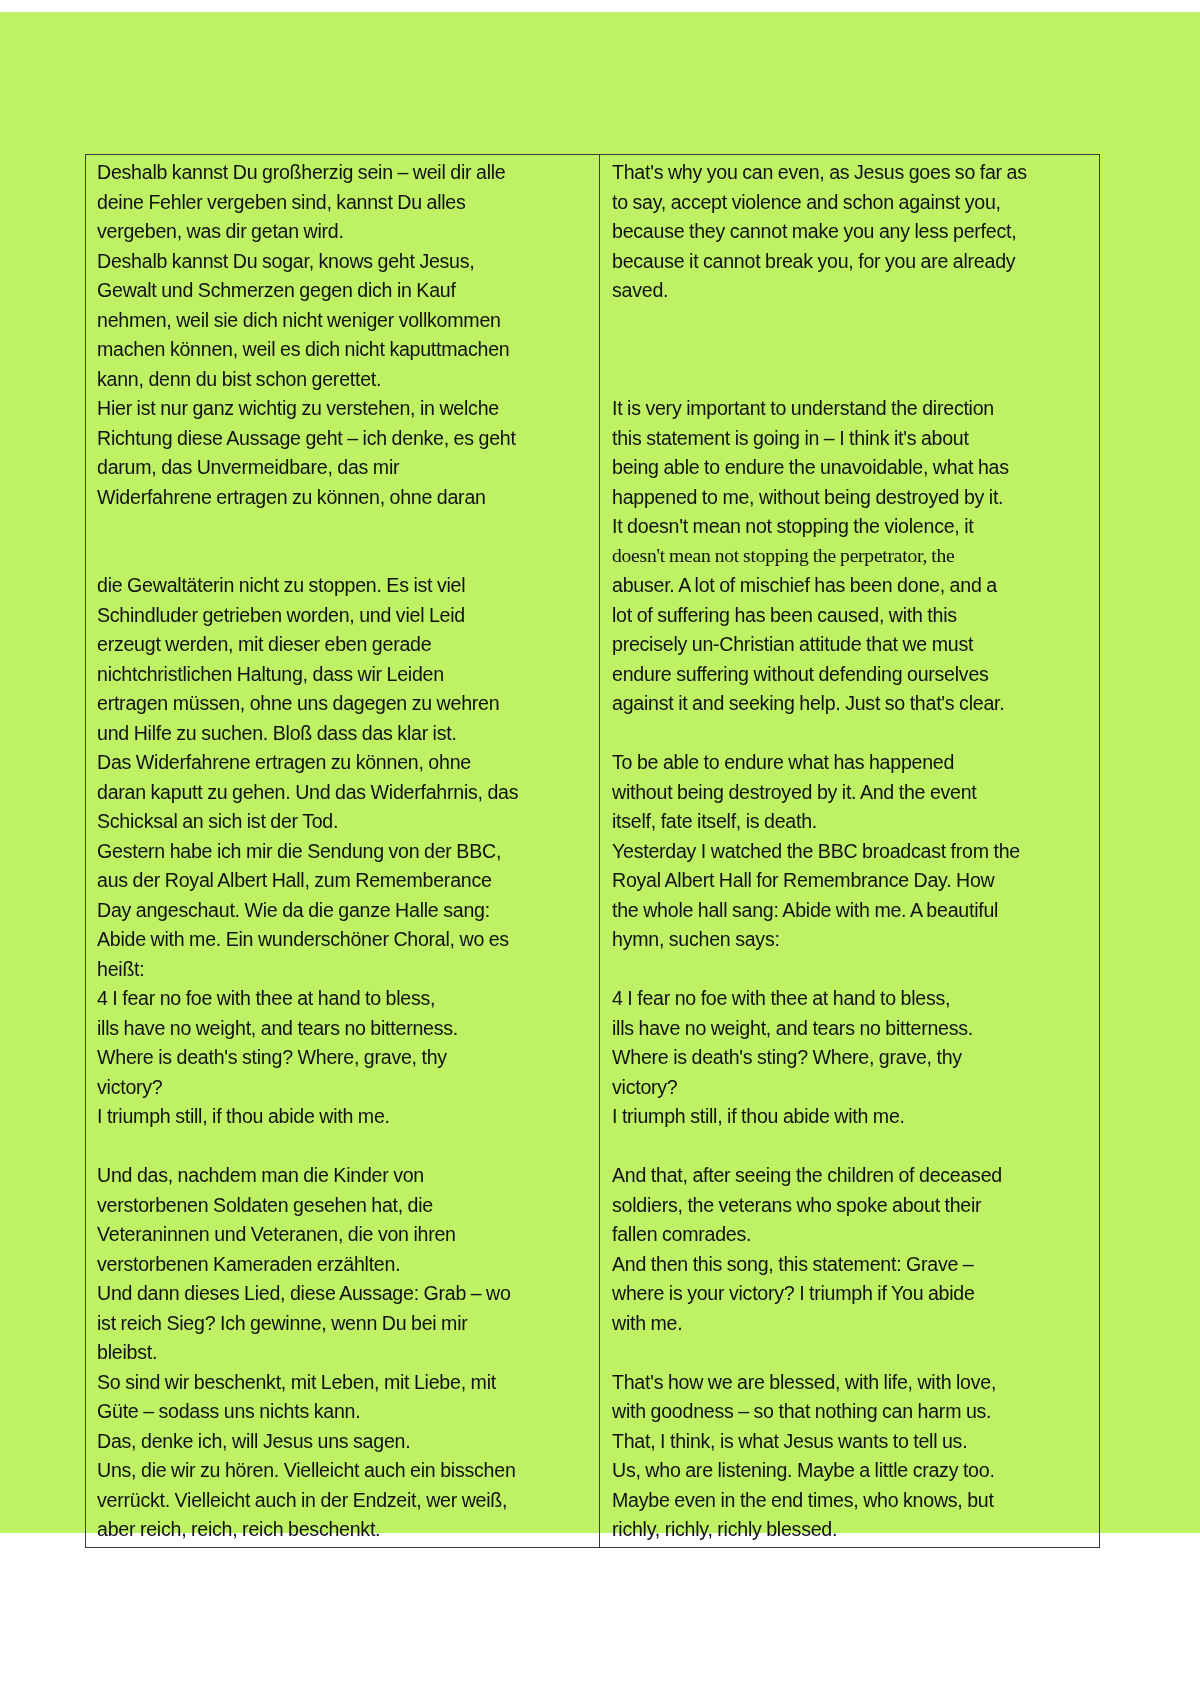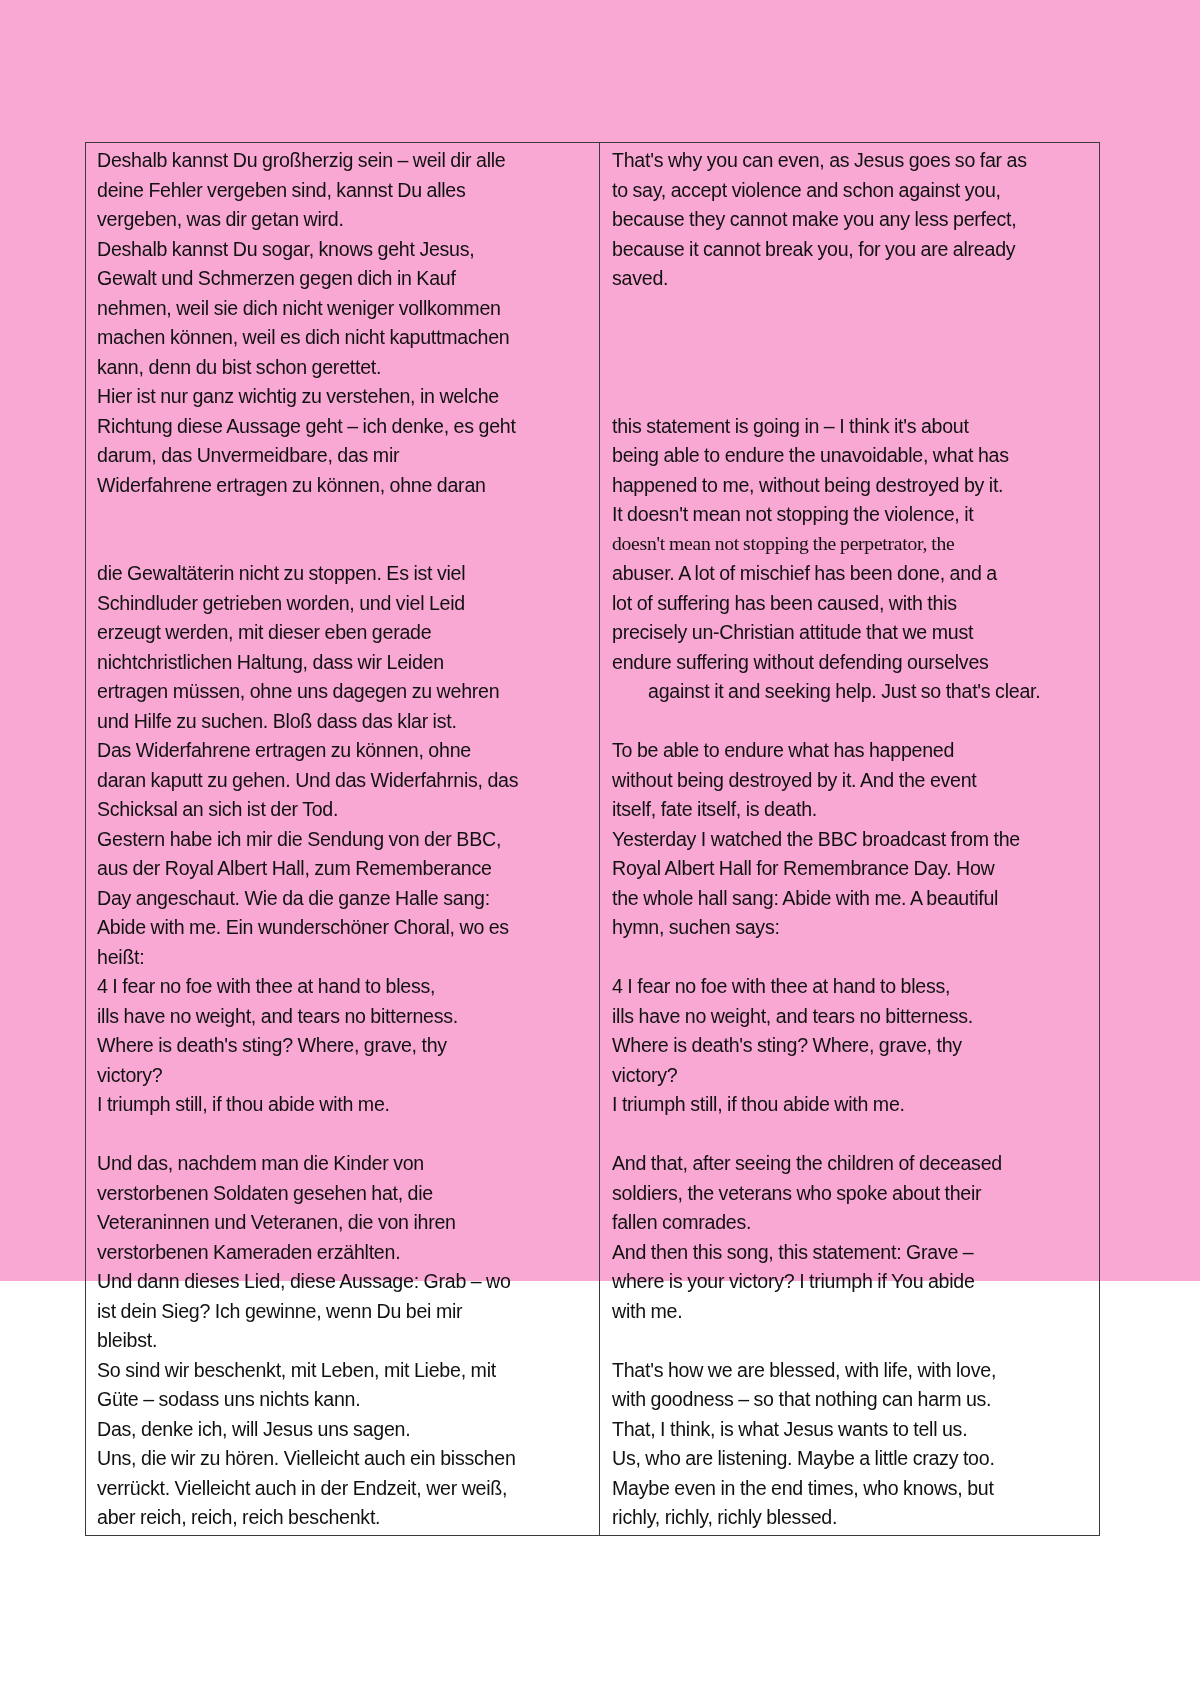--- a/index.html
+++ b/index.html
@@ -17,9 +17,9 @@
     }
     .page {
       position: absolute;
-      left: 0; top: 0;
-      width: 1200px; height: 1281px;
-      background: #f9a8d4;
+      left: 0; top: 12px;
+      width: 1200px; height: 1521px;
+      background: #bef264;
     }
     .table {
       position: absolute;

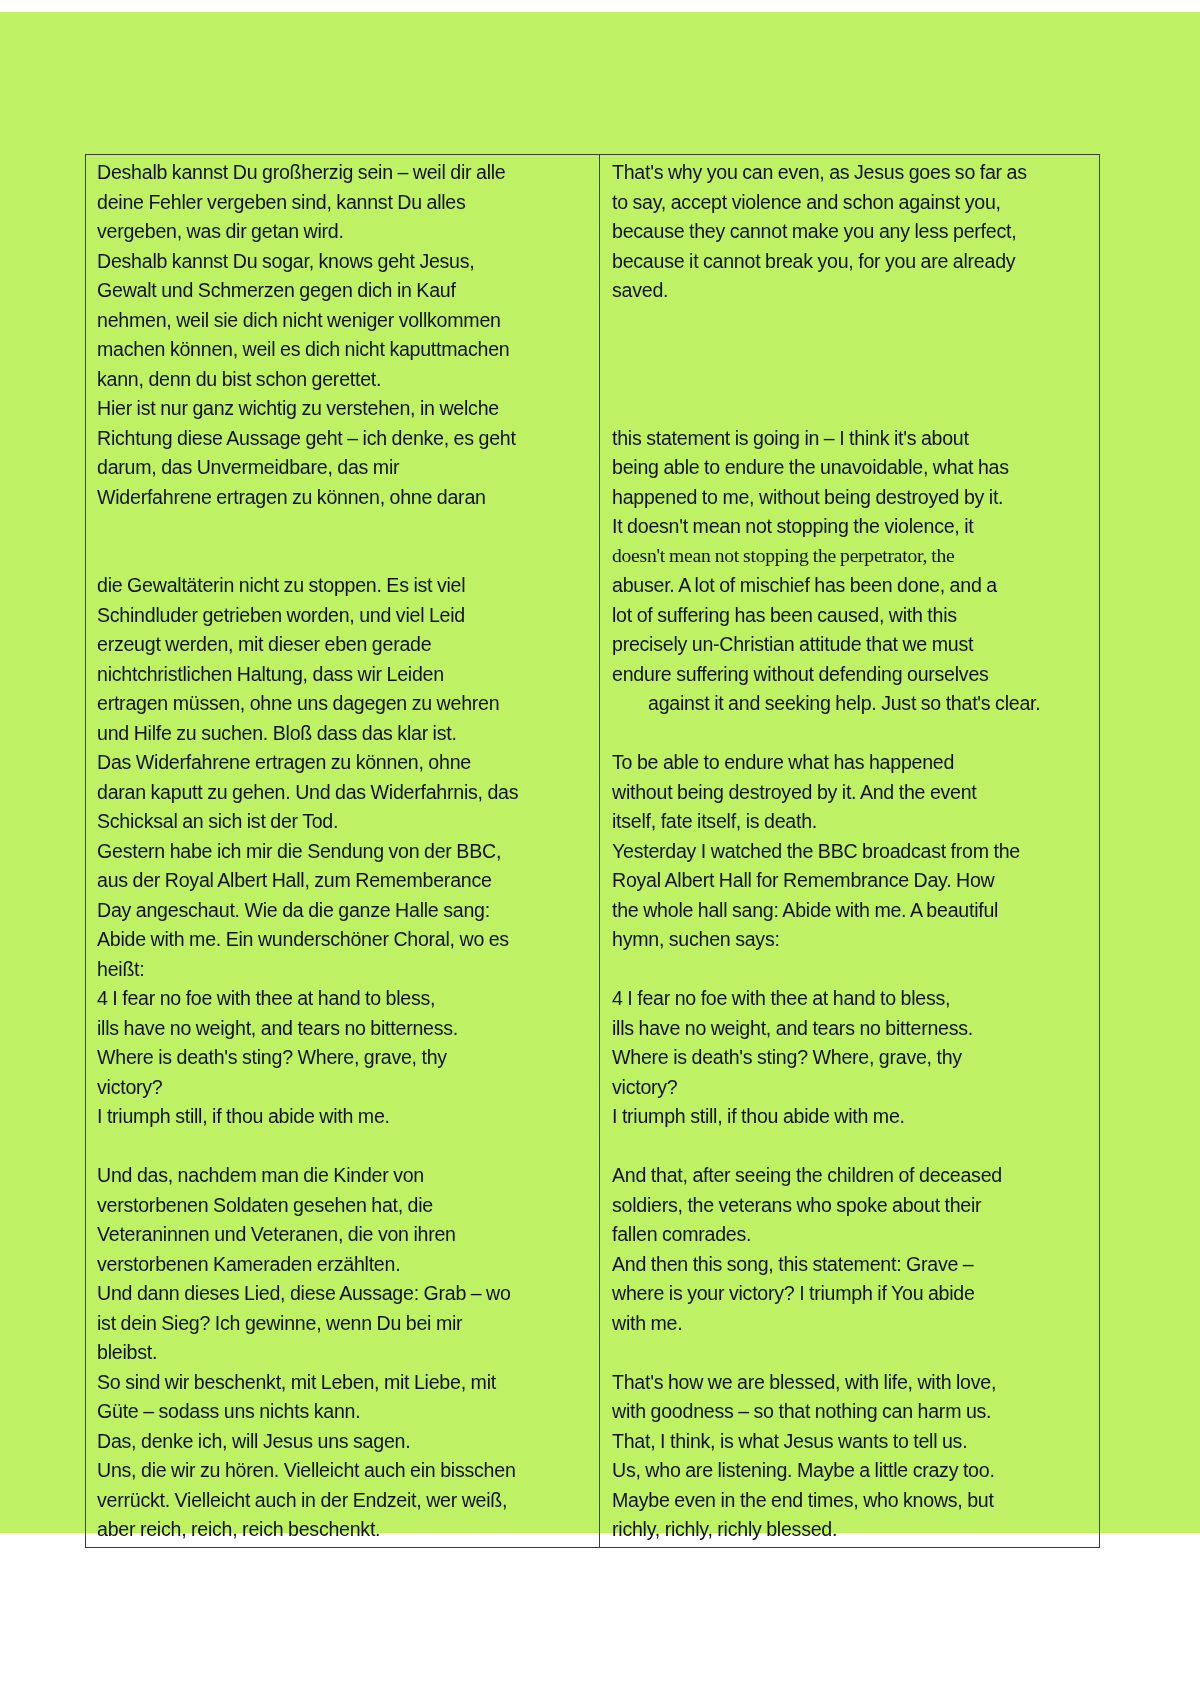--- a/index.html
+++ b/index.html
@@ -117,6 +117,7 @@
         <div class="line" style="top: 152.5px;"></div>
         <div class="line" style="top: 182px;"></div>
         <div class="line" style="top: 211.5px;"></div>
+        <div class="line" style="top: 241px;">It is very important to understand the direction</div>
         <div class="line" style="top: 270.5px;">this statement is going in – I think it's about</div>
         <div class="line" style="top: 300px;">being able to endure the unavoidable, what has</div>
         <div class="line" style="top: 329.5px;">happened to me, without being destroyed by it.</div>

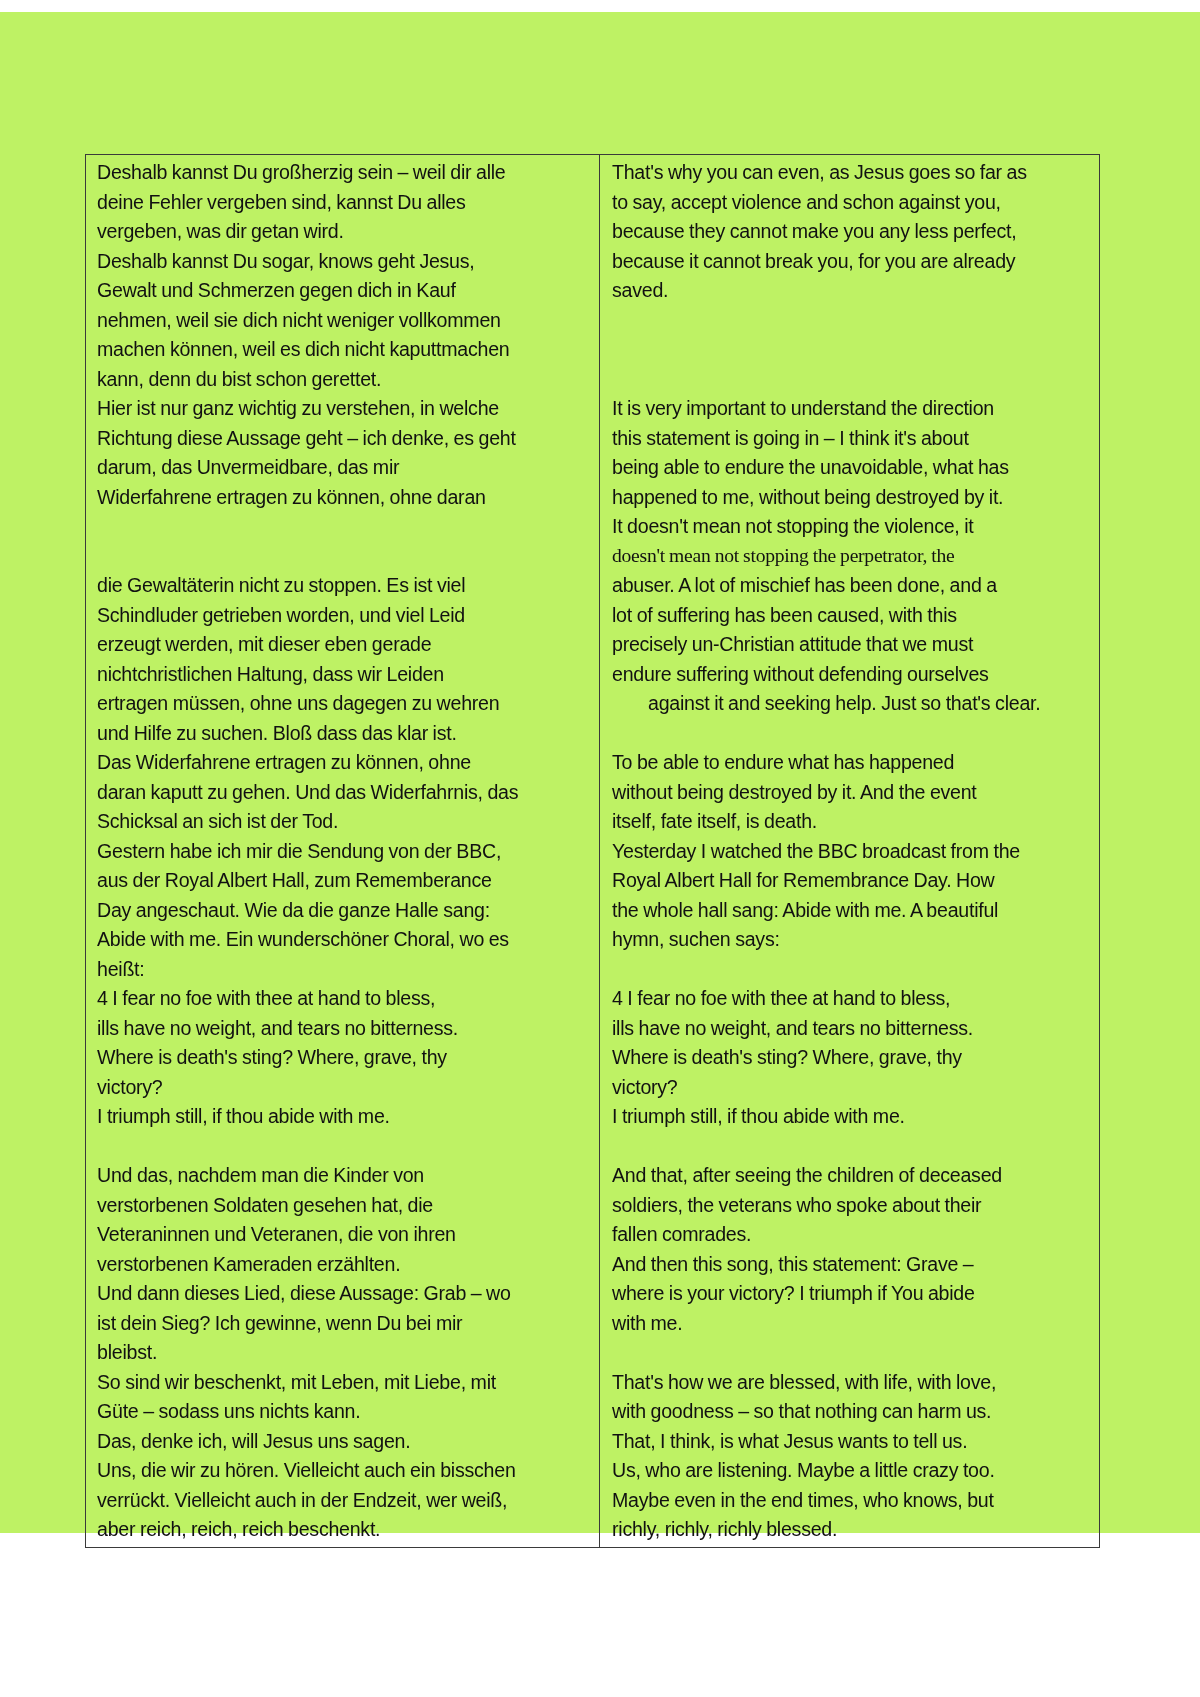--- a/index.html
+++ b/index.html
@@ -127,7 +127,7 @@
         <div class="line" style="top: 447.5px;">lot of suffering has been caused, with this</div>
         <div class="line" style="top: 477px;">precisely un-Christian attitude that we must</div>
         <div class="line" style="top: 506.5px;">endure suffering without defending ourselves</div>
-        <div class="line" style="top: 536px; margin-left: 36px;">against it and seeking help. Just so that's clear.</div>
+        <div class="line" style="top: 536px;">against it and seeking help. Just so that's clear.</div>
         <div class="line" style="top: 565.5px;"></div>
         <div class="line" style="top: 595px;">To be able to endure what has happened</div>
         <div class="line" style="top: 624.5px;">without being destroyed by it. And the event</div>

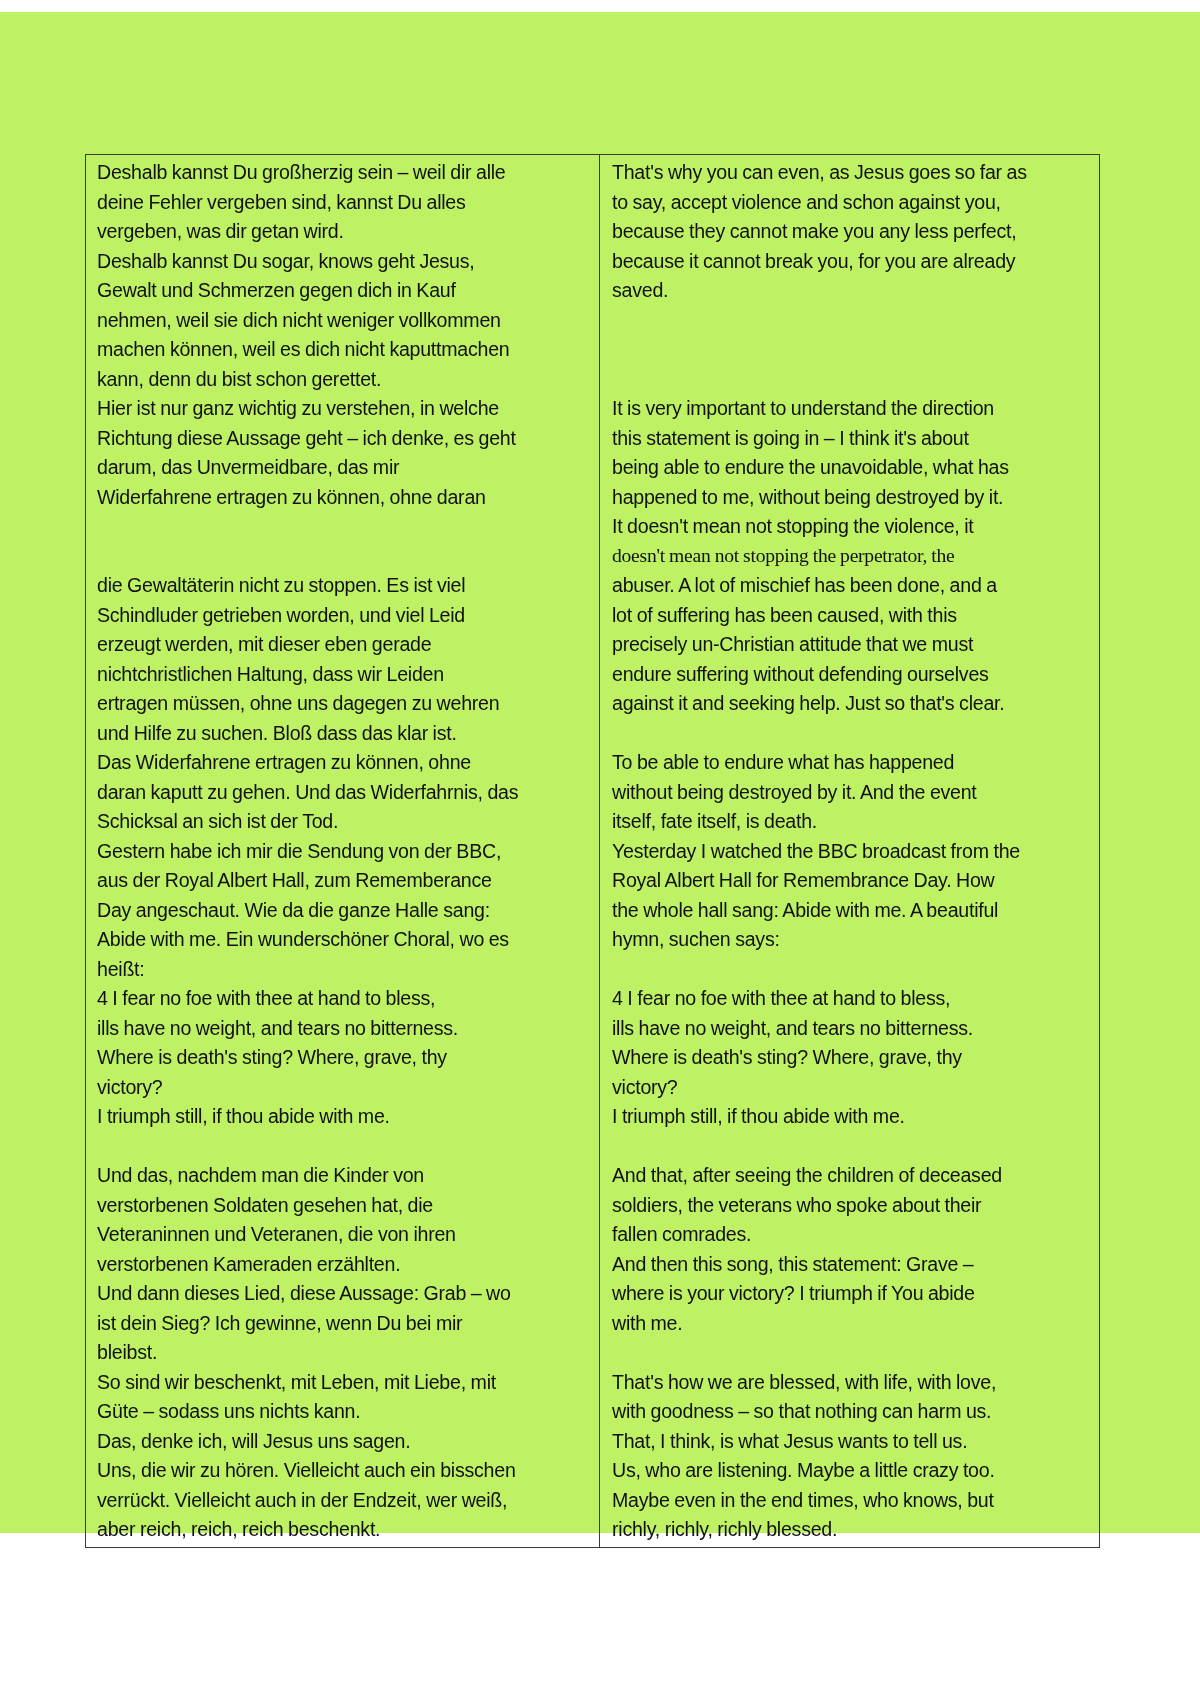--- a/index.html
+++ b/index.html
@@ -98,7 +98,7 @@
         <div class="line" style="top: 1067px;">Veteraninnen und Veteranen, die von ihren</div>
         <div class="line" style="top: 1096.5px;">verstorbenen Kameraden erzählten.</div>
         <div class="line" style="top: 1126px;">Und dann dieses Lied, diese Aussage: Grab – wo</div>
-        <div class="line" style="top: 1155.5px;">ist dein Sieg? Ich gewinne, wenn Du bei mir</div>
+        <div class="line" style="top: 1155.5px;">ist reich Sieg? Ich gewinne, wenn Du bei mir</div>
         <div class="line" style="top: 1185px;">bleibst.</div>
         <div class="line" style="top: 1214.5px;">So sind wir beschenkt, mit Leben, mit Liebe, mit</div>
         <div class="line" style="top: 1244px;">Güte – sodass uns nichts kann.</div>

